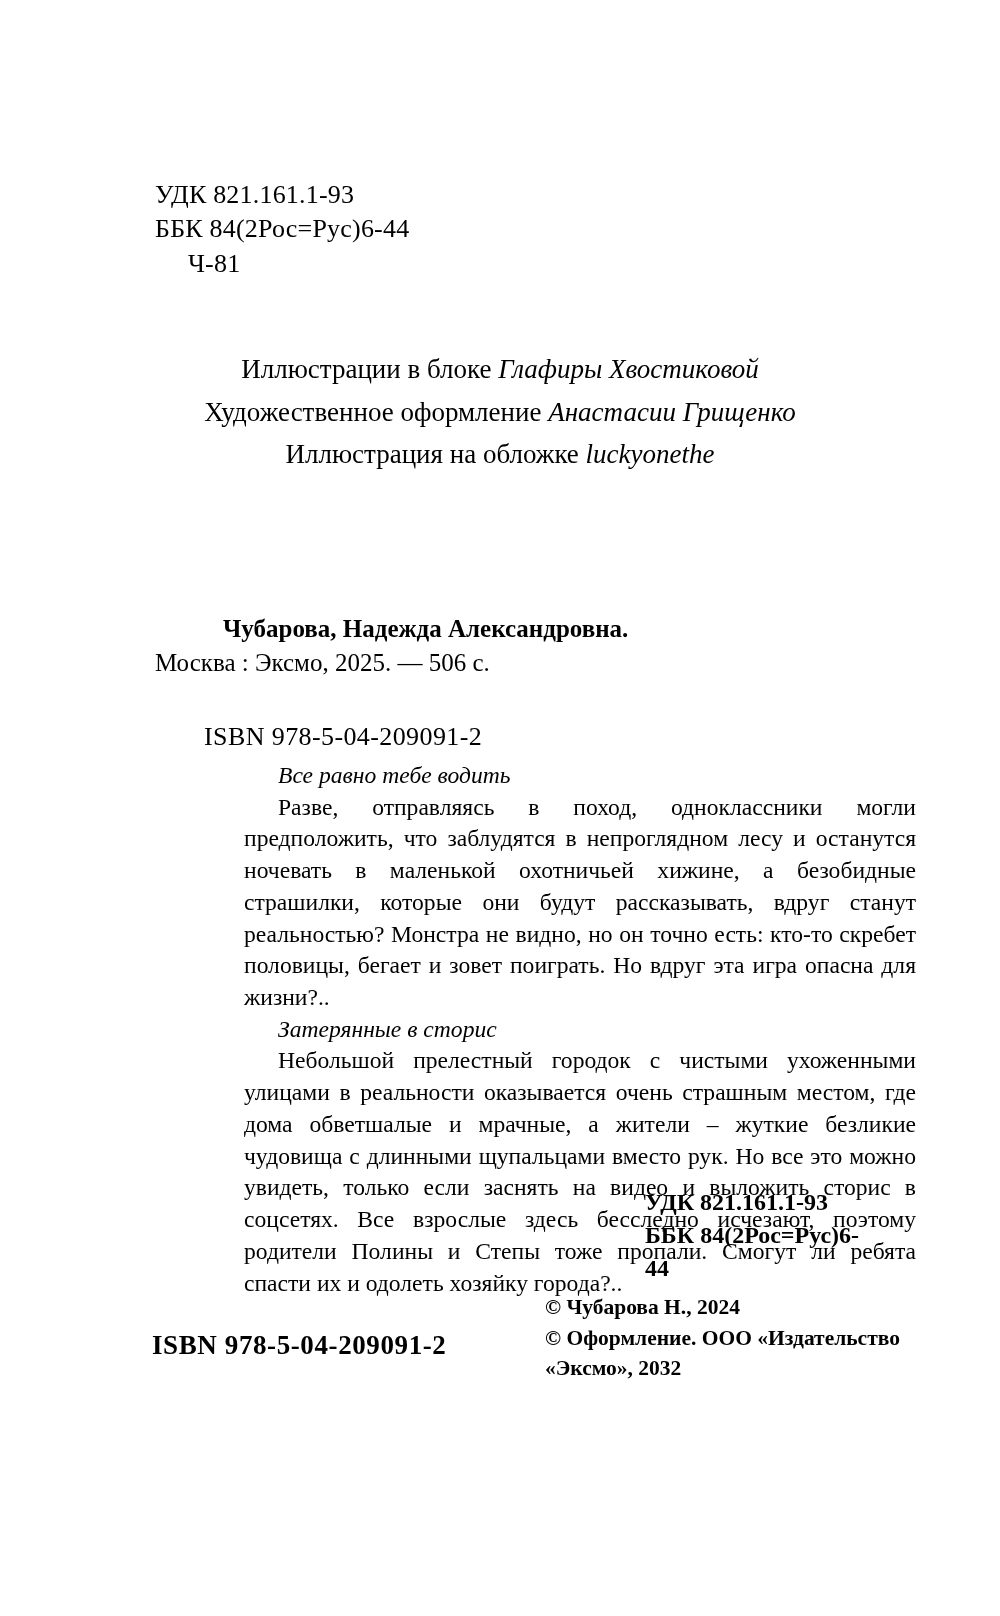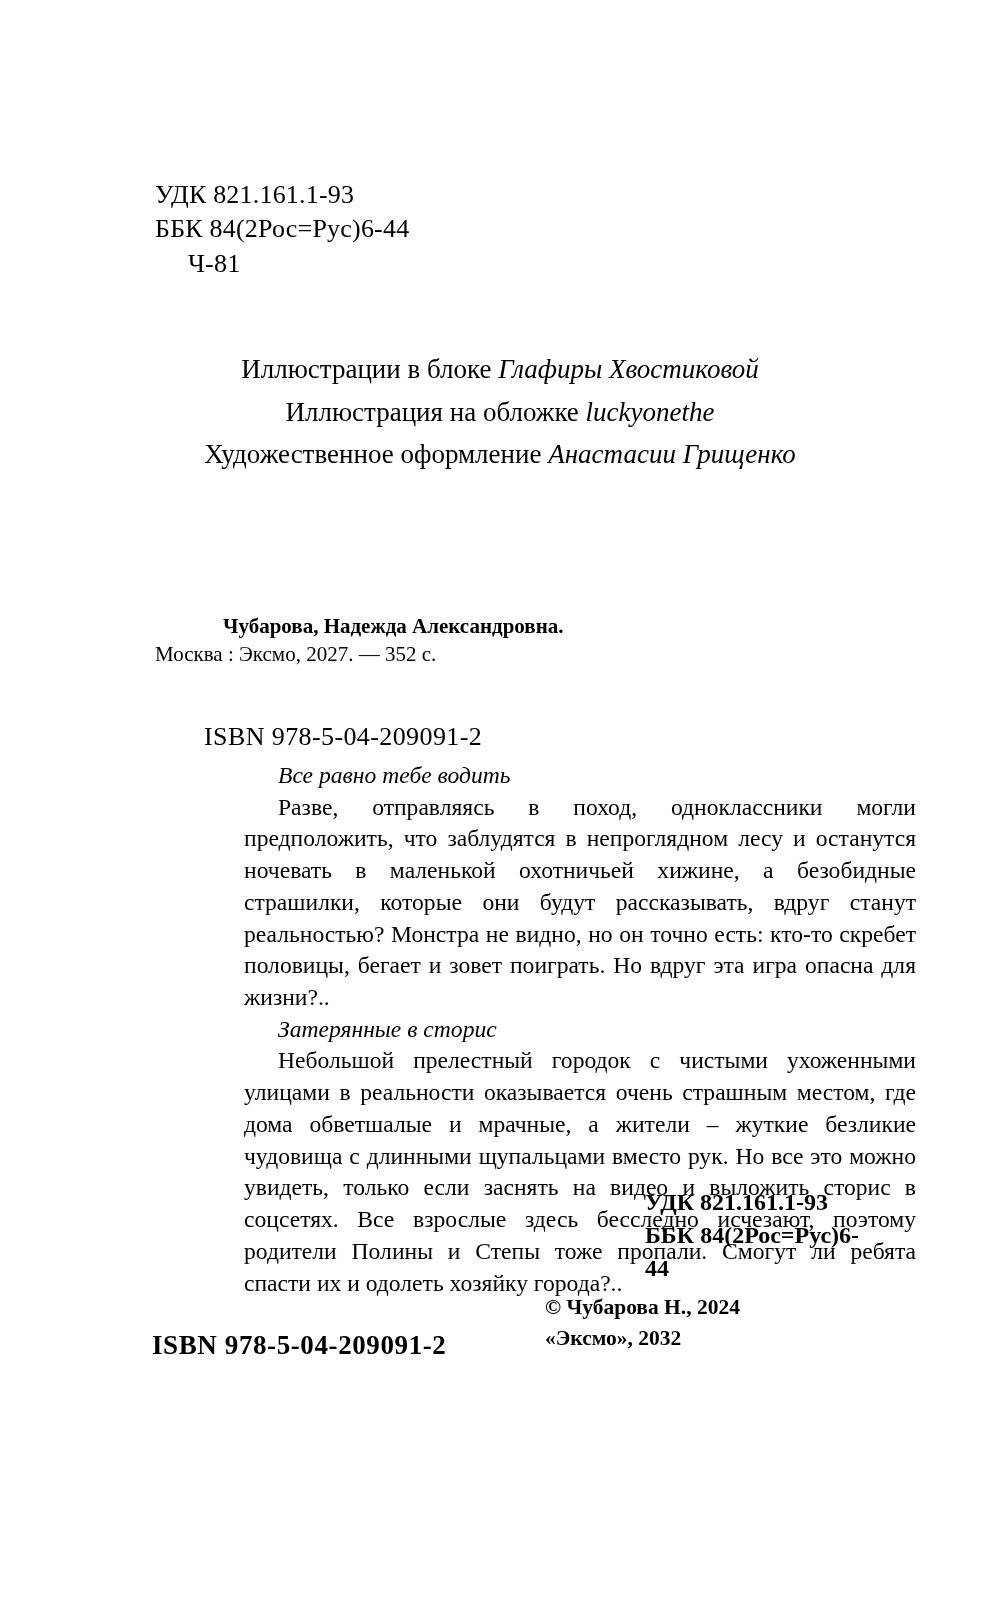--- a/index.html
+++ b/index.html
@@ -143,10 +143,10 @@
       <span>Иллюстрации в блоке </span><span class="it">Глафиры Хвостиковой</span>
     </div>
     <div>
-      <span>Иллюстрация на обложке </span><span class="it">luckyonethe</span>
+      <span>Художественное оформление </span><span class="it">Анастасии Грищенко</span>
     </div>
     <div>
-      <span>Художественное оформление </span><span class="it">Анастасии Грищенко</span>
+      <span>Иллюстрация на обложке </span><span class="it">luckyonethe</span>
     </div>
   </div>
 

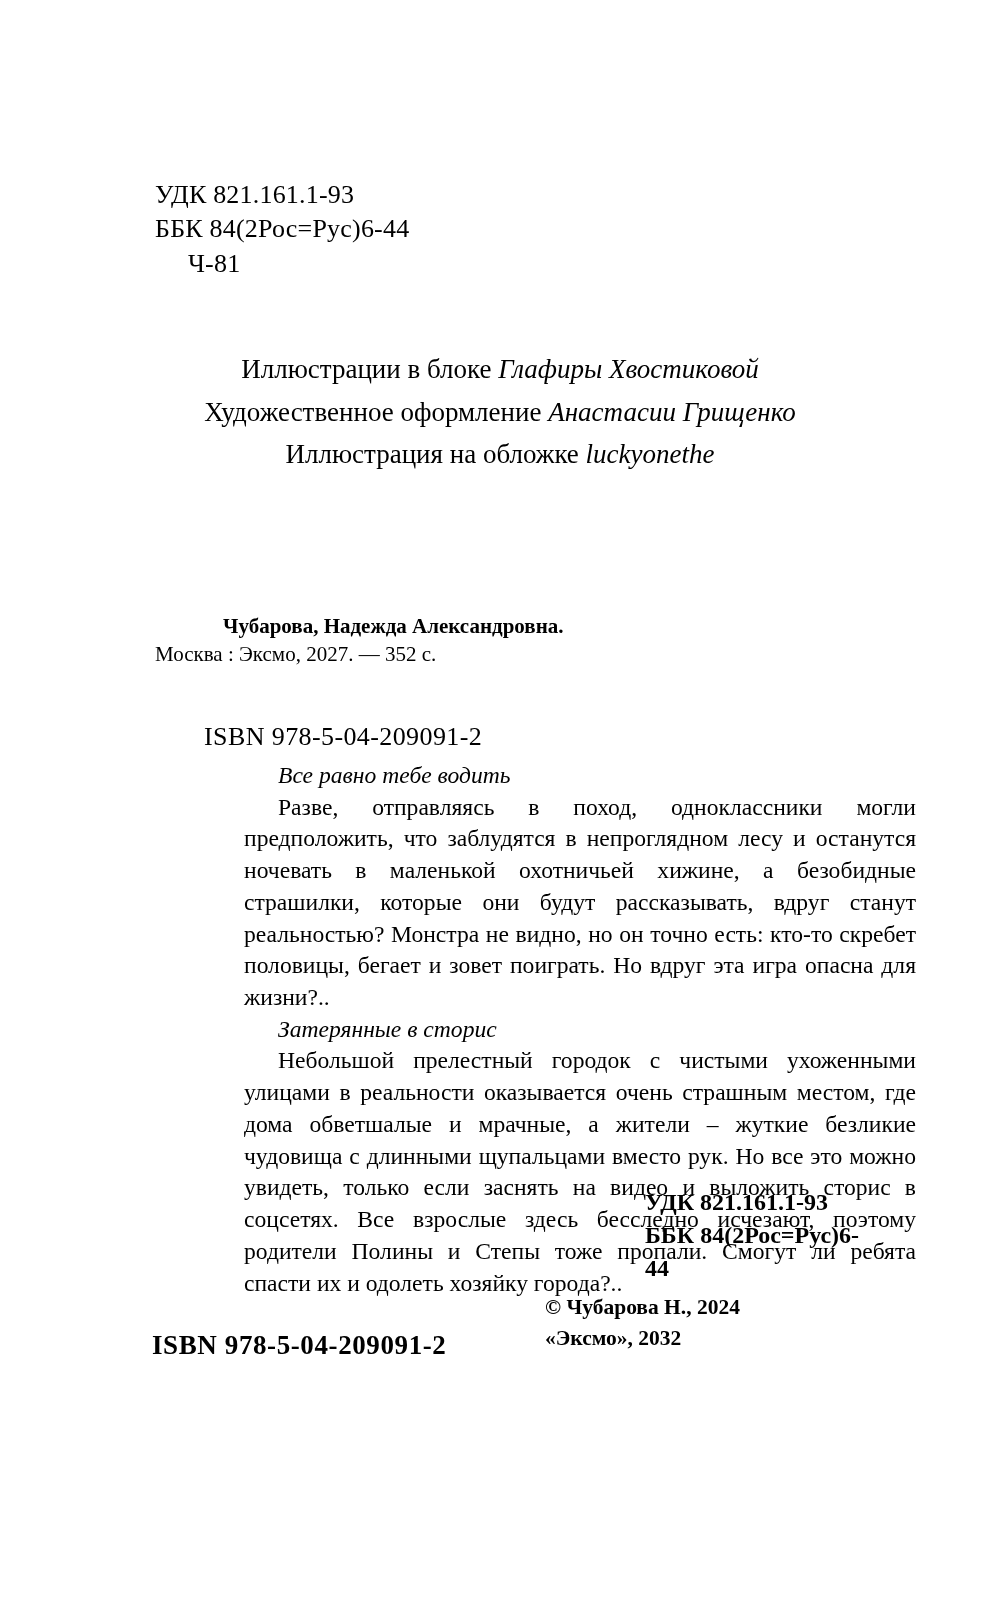--- a/index.html
+++ b/index.html
@@ -52,7 +52,7 @@
     left: 155px;
     top: 612px;
     width: 740px;
-    font-size: 21px;
+    font-size: 25px;
     line-height: 1.34;
   }
   .biblio .author {

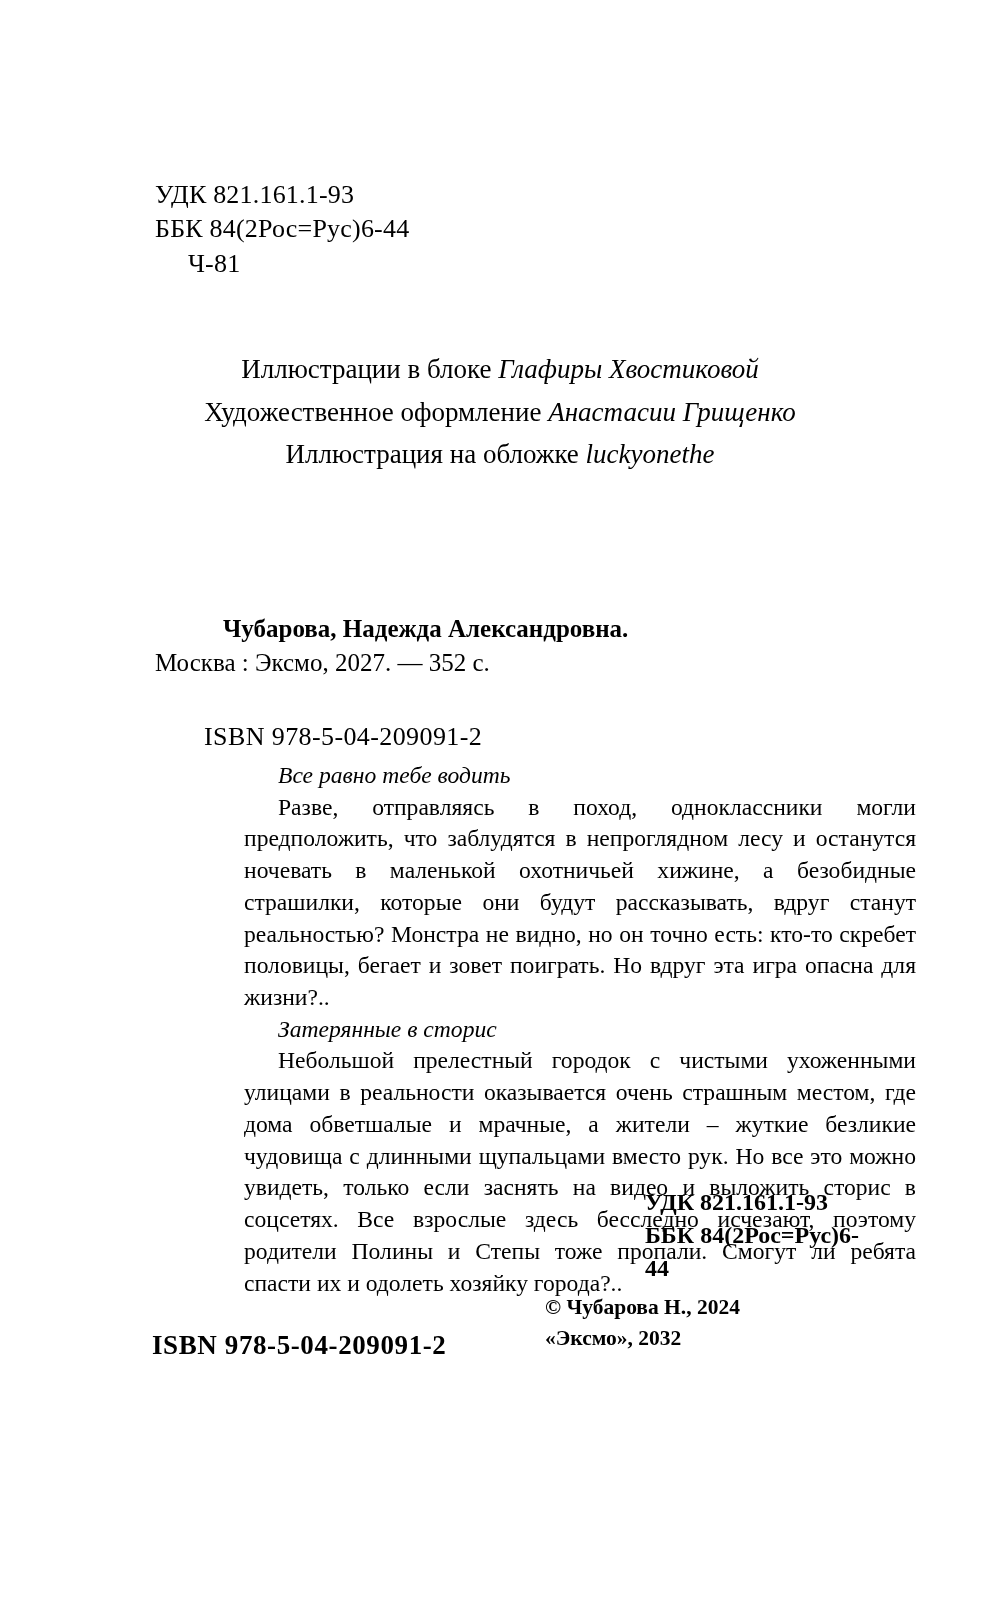--- a/index.html
+++ b/index.html
@@ -152,7 +152,7 @@
 
   <div class="biblio">
     <div class="author">Чубарова, Надежда Александровна.</div>
-    <div class="title-line">Москва : Эксмо, 2027. — 352 с.</div>
+    <div class="title-line">Москва : Эксмо, 2025. — 506 с.</div>
   </div>
 
   <div class="isbn-main">ISBN 978-5-04-209091-2</div>

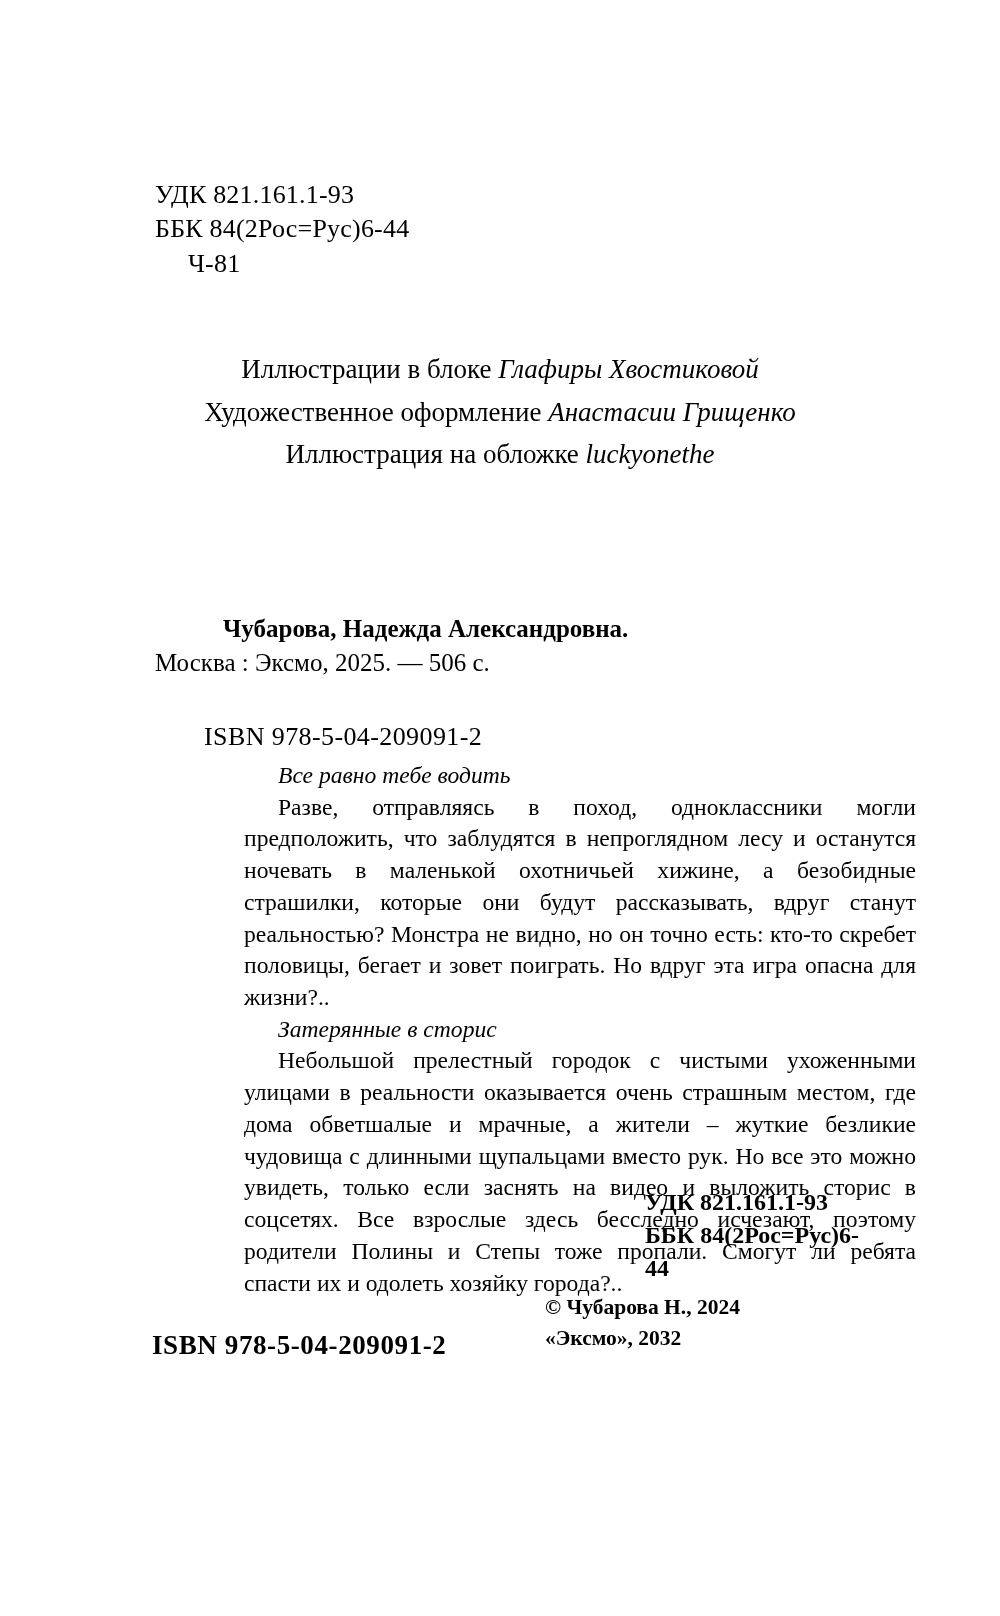--- a/index.html
+++ b/index.html
@@ -171,6 +171,7 @@
 
   <div class="copyright">
     <div>© Чубарова Н., 2024</div>
+    <div>© Оформление. ООО «Издательство</div>
     <div>«Эксмо», 2032</div>
   </div>
 

